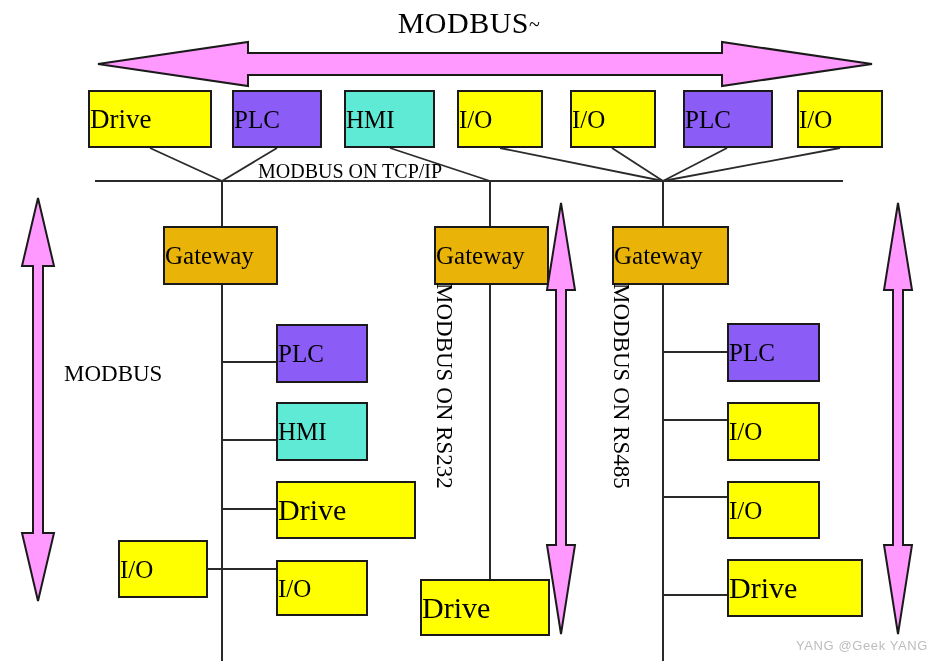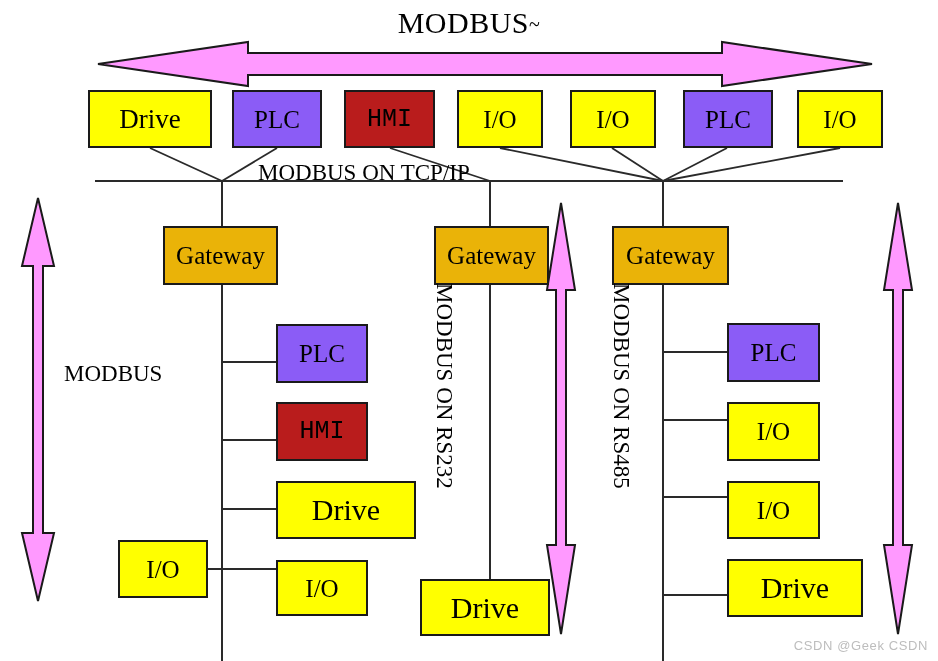--- a/index.html
+++ b/index.html
@@ -31,7 +31,6 @@
     border: 2px solid #1a1a1a;
     display: flex;
     align-items: center;
-    justify-content: center;
     font-family: "Liberation Serif", "DejaVu Serif", serif;
     color: #000000;
     line-height: 1;

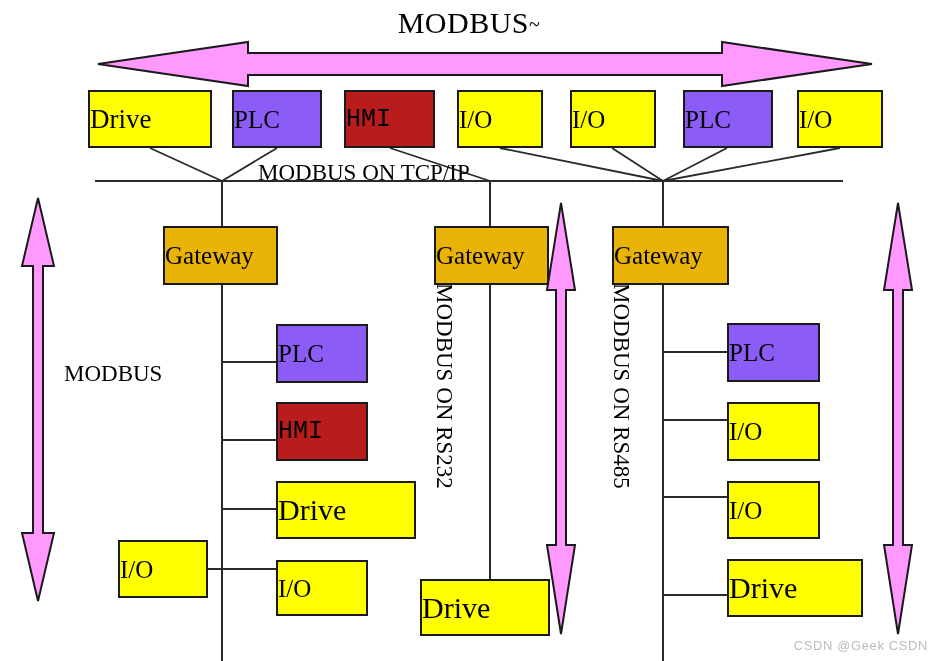--- a/index.html
+++ b/index.html
@@ -39,7 +39,7 @@
   }
   .fill-yellow { background: #ffff00; }
   .fill-green  { background: #8b5cf6; }
-  .fill-peach  { background: #b91c1c; font-family: Liberation Mono, monospace; }
+  .fill-peach  { background: #5eead4; }
   .fill-gray   { background: #eab308; }
 
   .label-text {

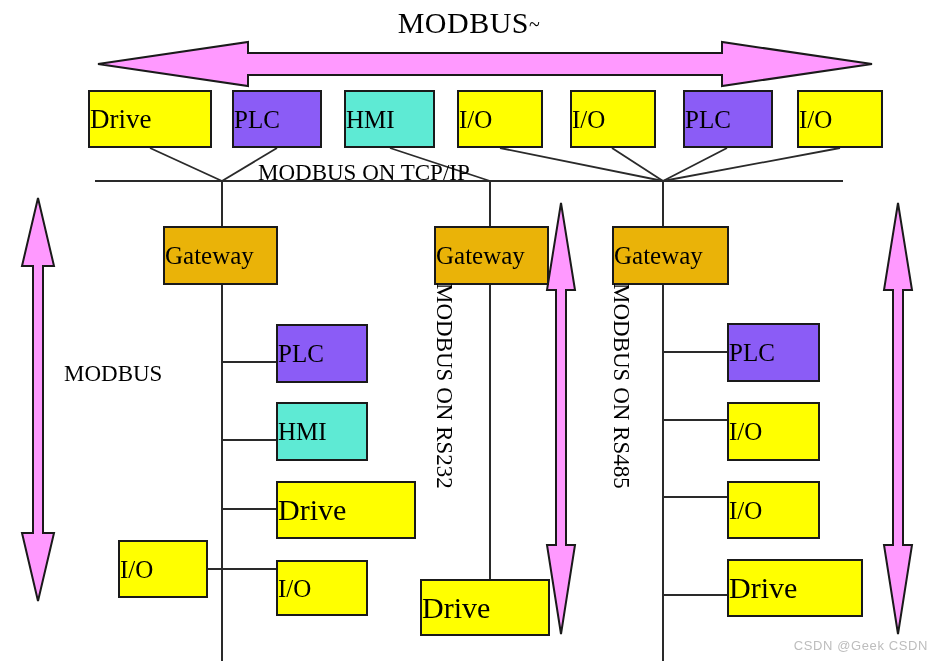--- a/index.html
+++ b/index.html
@@ -62,7 +62,7 @@
   }
   #label-tcpip {
     left: 258px; top: 160px;
-    font-size: 23px;
+    font-size: 20px;
     z-index: 6;
   }
   #label-mbplus {

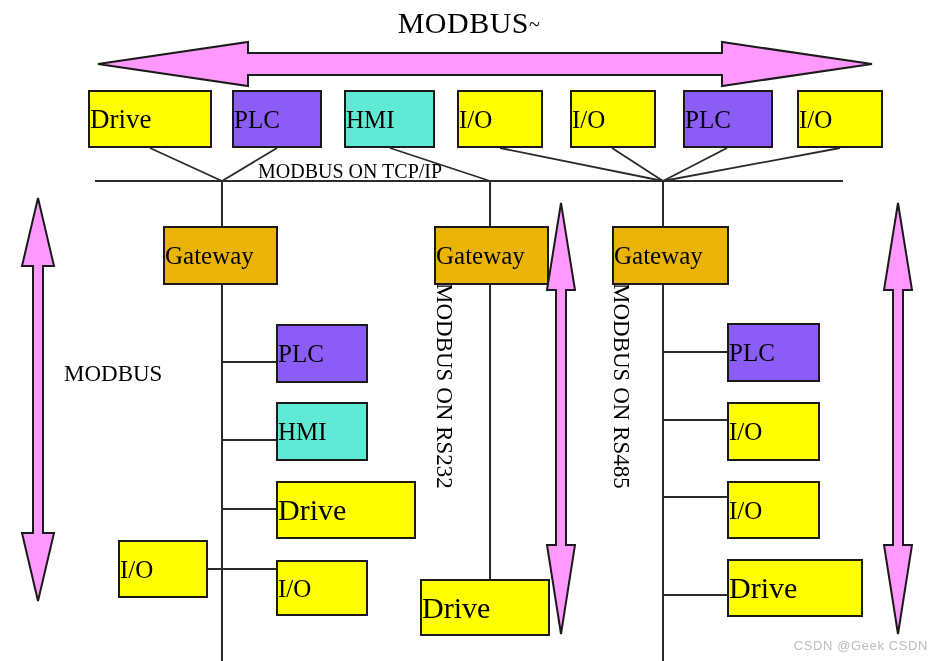--- a/index.html
+++ b/index.html
@@ -228,7 +228,7 @@
     <span>Drive</span>
   </div>
 
-  <div id="watermark">CSDN @Geek CSDN</div>
+  <div id="watermark">YANG @Geek YANG</div>
 
 </div>
 

